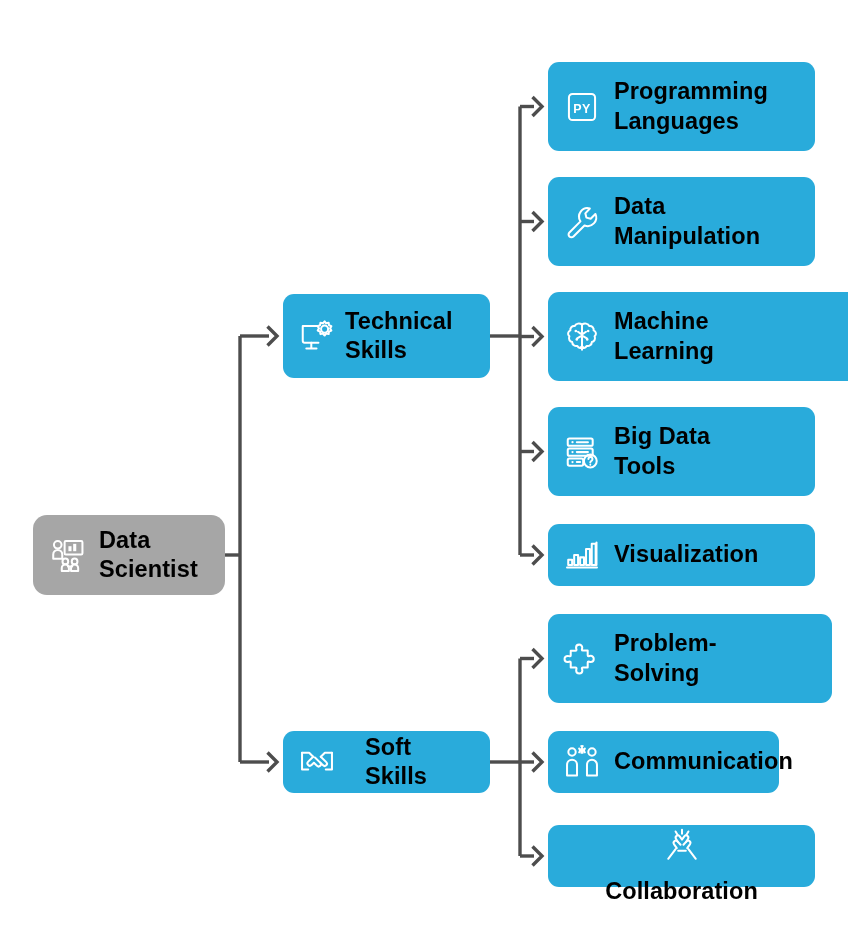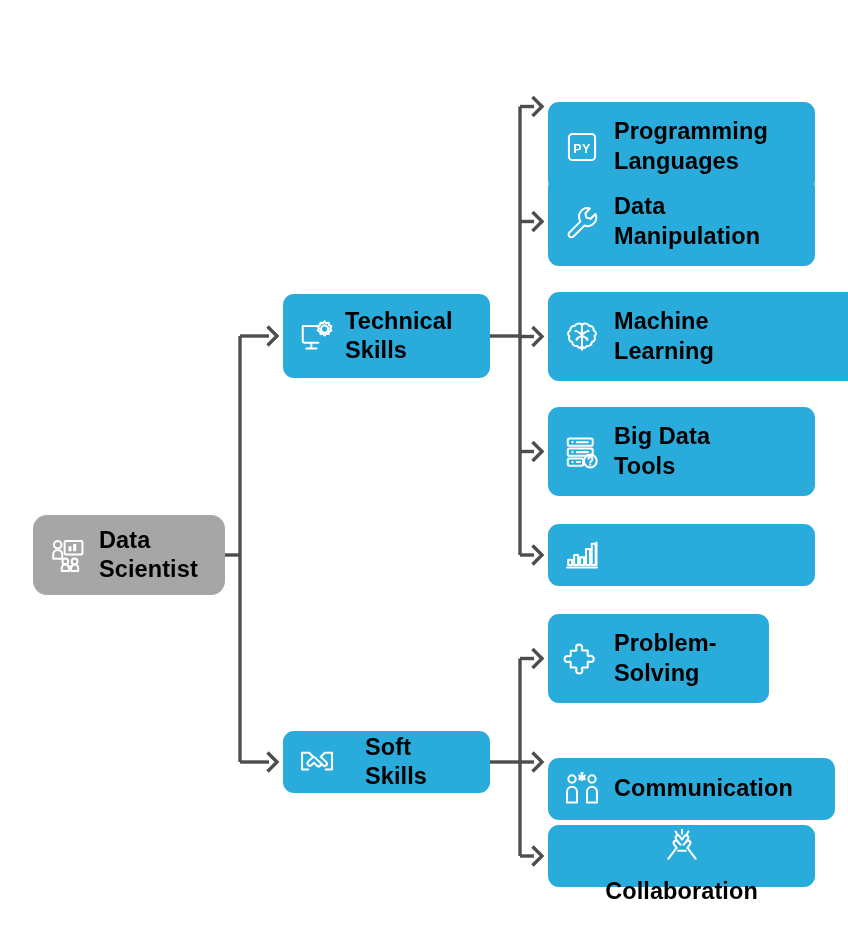--- a/index.html
+++ b/index.html
@@ -131,7 +131,7 @@
         <span class="node-label">Technical
 Skills</span>
       </div>
-      <div class="node leaf" style="left: 548px; top: 62px; width: 267px; height: 89px; margin-top: 40px;">
+      <div class="node leaf" style="left: 548px; top: 62px; width: 267px; height: 89px;">
         <span class="node-icon">
     <svg viewBox="0 0 32 32">
       <rect x="5" y="5" width="22" height="22" rx="3" style="fill:none;stroke:#fff;stroke-width:1.7;stroke-linecap:round;stroke-linejoin:round"></rect>

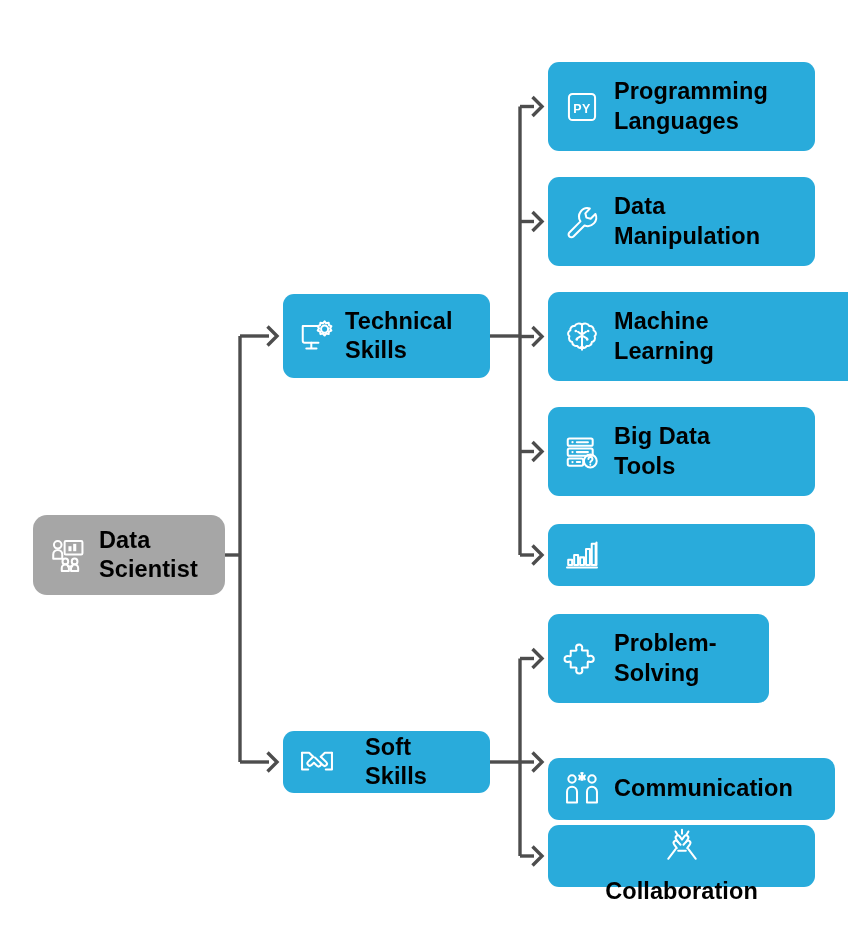--- a/index.html
+++ b/index.html
@@ -196,6 +196,7 @@
       <rect x="24.2" y="6.6" width="3.3" height="17.8" style="fill:none;stroke:#fff;stroke-width:1.7;stroke-linecap:round;stroke-linejoin:round"></rect>
     </svg>
         </span>
+        <span class="node-label">Visualization</span>
       </div>
       <div class="node branch" style="left: 283px; top: 731px; width: 207px; height: 62px; gap: 28px;">
         <span class="node-icon">

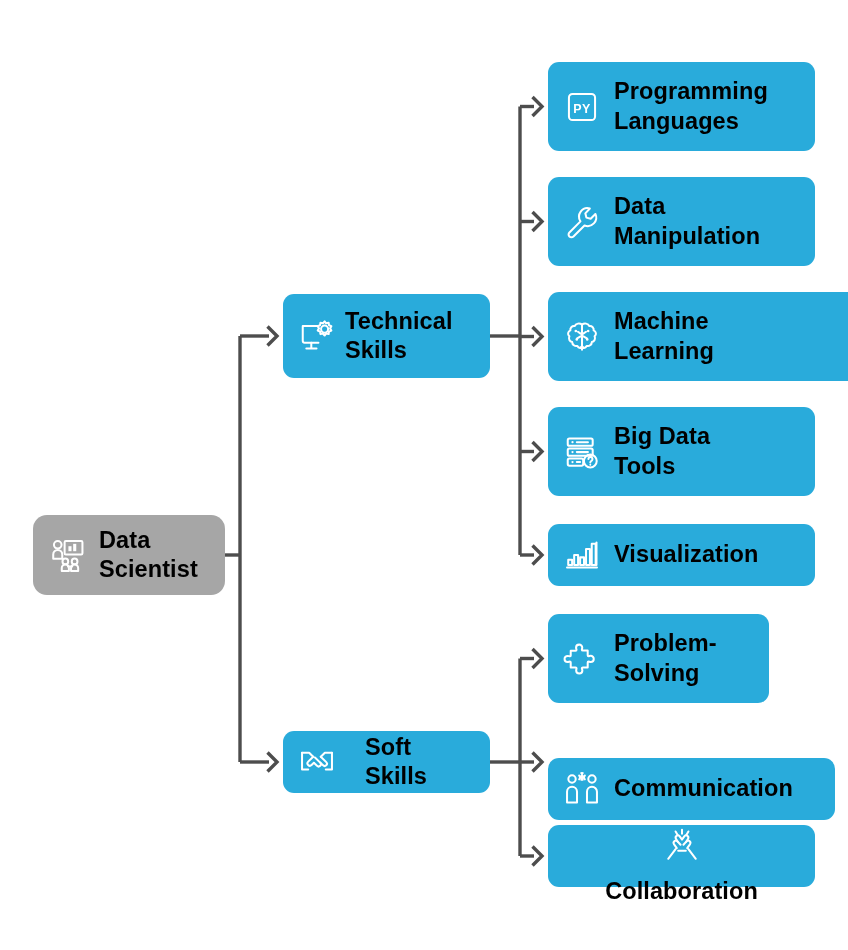--- a/index.html
+++ b/index.html
@@ -212,7 +212,7 @@
         </span>
         <span class="node-label">Soft Skills</span>
       </div>
-      <div class="node leaf" style="left: 548px; top: 614px; width: 221px; height: 89px;">
+      <div class="node leaf" style="left: 548px; top: 614px; width: 284px; height: 89px;">
         <span class="node-icon">
     <svg viewBox="0 0 32 32">
       <path d="M13.6 3.8a2.6 2.6 0 012.6 2.6c0 .7-.3 1.3-.3 1.8 0 .4.3.7.8.7h4.1v4c0 .5.3.8.7.8.5 0 1.1-.4 1.8-.4a2.6 2.6 0 010 5.2c-.7 0-1.3-.3-1.8-.3-.4 0-.7.3-.7.8v4.1h-4.1c-.5 0-.8.3-.8.8 0 .5.4 1.1.4 1.8a2.6 2.6 0 01-5.2 0c0-.7.3-1.3.3-1.8 0-.5-.3-.8-.8-.8H6.5v-4.1c0-.5-.3-.8-.8-.8-.5 0-1.1.4-1.8.4a2.6 2.6 0 010-5.2c.7 0 1.3.3 1.8.3.5 0 .8-.3.8-.7v-4h4.1c.5 0 .8-.3.8-.7 0-.5-.4-1.1-.4-1.8a2.6 2.6 0 012.6-2.6z" style="fill:none;stroke:#fff;stroke-width:1.7;stroke-linecap:round;stroke-linejoin:round"></path>

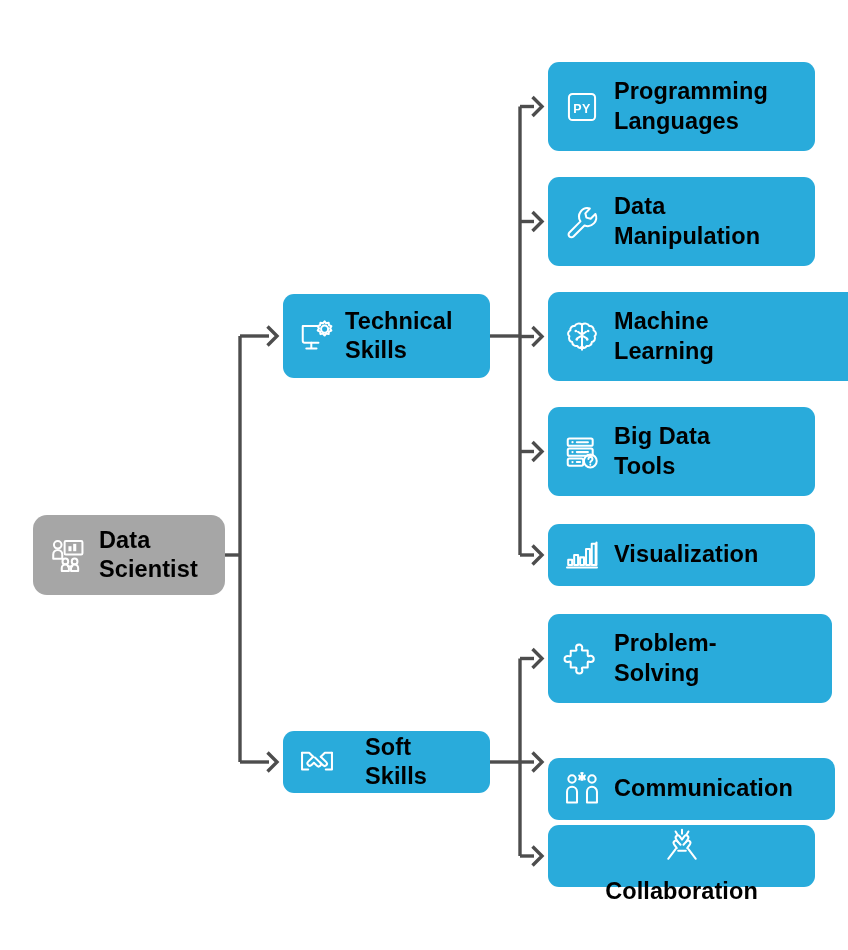--- a/index.html
+++ b/index.html
@@ -221,7 +221,7 @@
         <span class="node-label">Problem-
 Solving</span>
       </div>
-      <div class="node leaf" style="left: 548px; top: 731px; width: 287px; height: 62px; margin-top: 27px;">
+      <div class="node leaf" style="left: 548px; top: 731px; width: 231px; height: 62px;">
         <span class="node-icon">
     <svg viewBox="0 0 32 32">
       <circle cx="7.6" cy="7.6" r="3.1" style="fill:none;stroke:#fff;stroke-width:1.7;stroke-linecap:round;stroke-linejoin:round"></circle>

